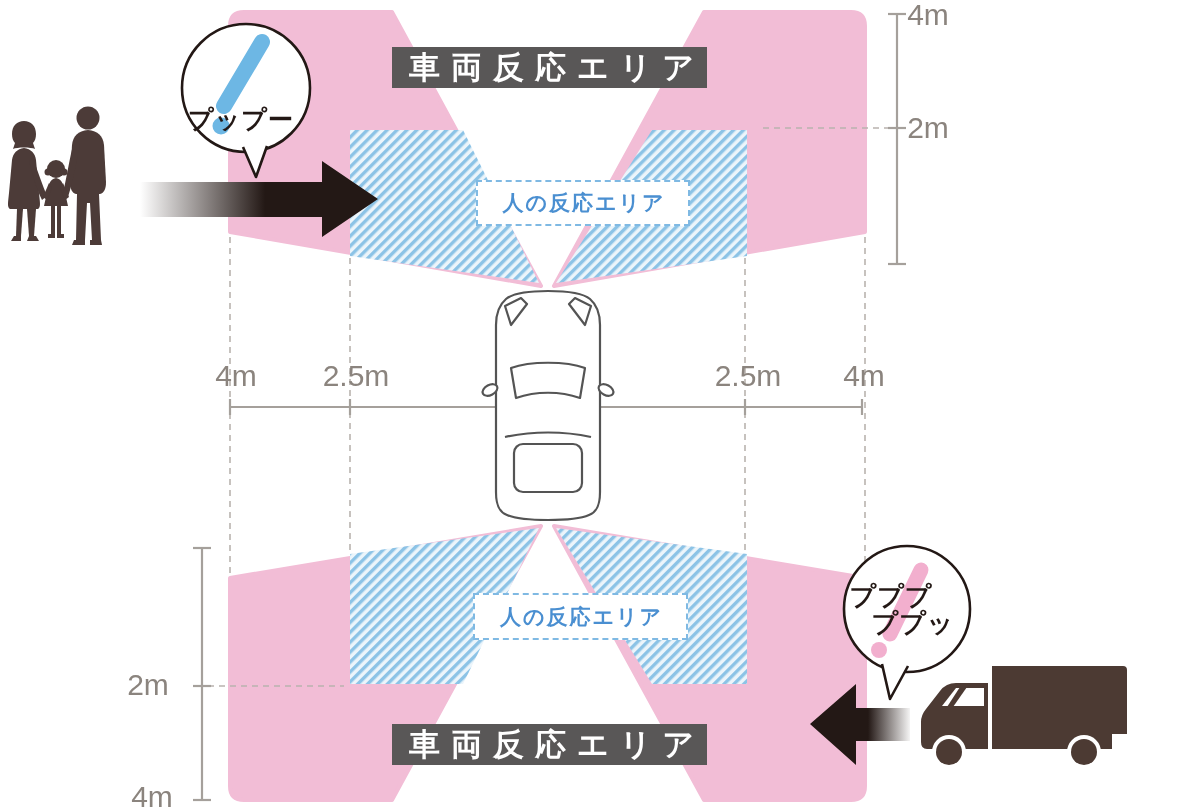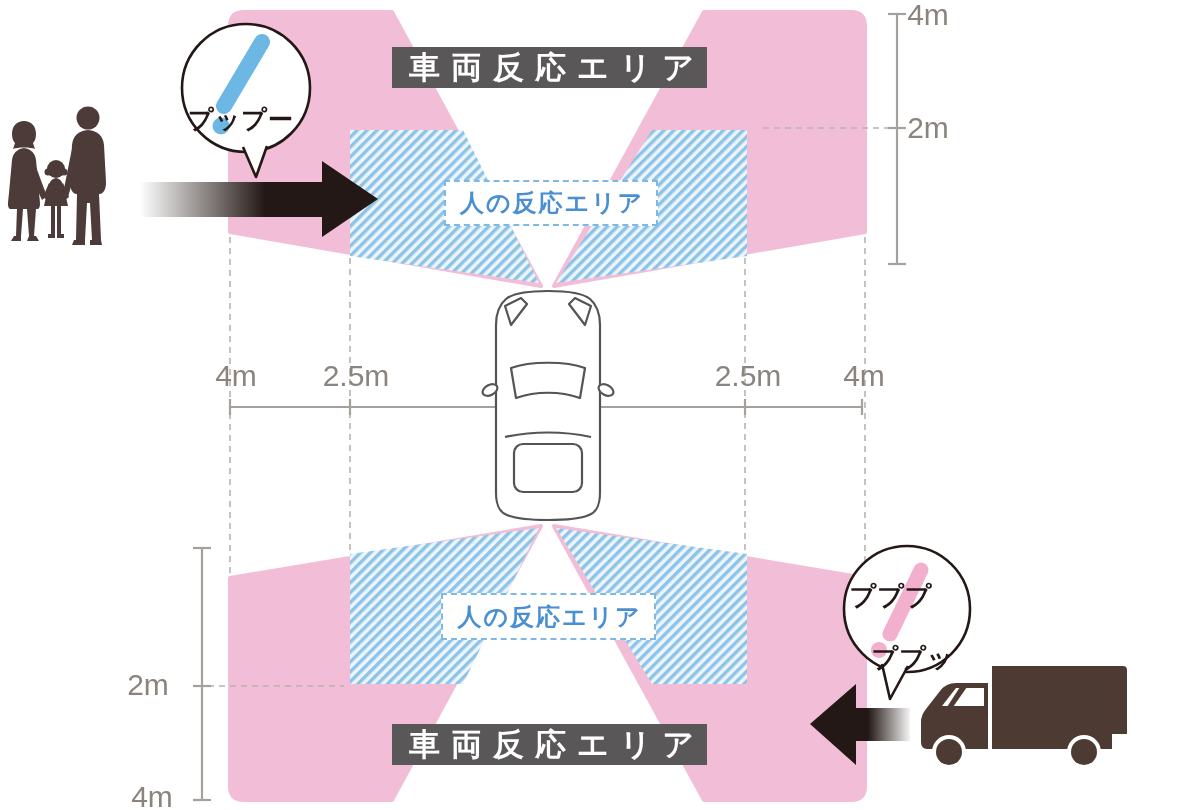--- a/index.html
+++ b/index.html
@@ -11,7 +11,7 @@
   .vehicle-label{background:#595757;color:#ffffff;font-size:31px;font-weight:bold;
                  letter-spacing:11px;padding-left:15px;}
   .human-label{background:#ffffff;border:2px dashed #7fb9e3;color:#4a8fd1;
-               font-size:24px;font-weight:bold;letter-spacing:2px;padding-left:2px;}
+               font-size:21px;font-weight:bold;letter-spacing:2px;padding-left:2px;margin-left:32px;}
   .meas{position:absolute;color:#8b847e;font-size:30px;transform:translate(-50%,-50%);}
   .bubble-text{position:absolute;color:#231815;font-weight:bold;
                transform:translate(-50%,-50%);}

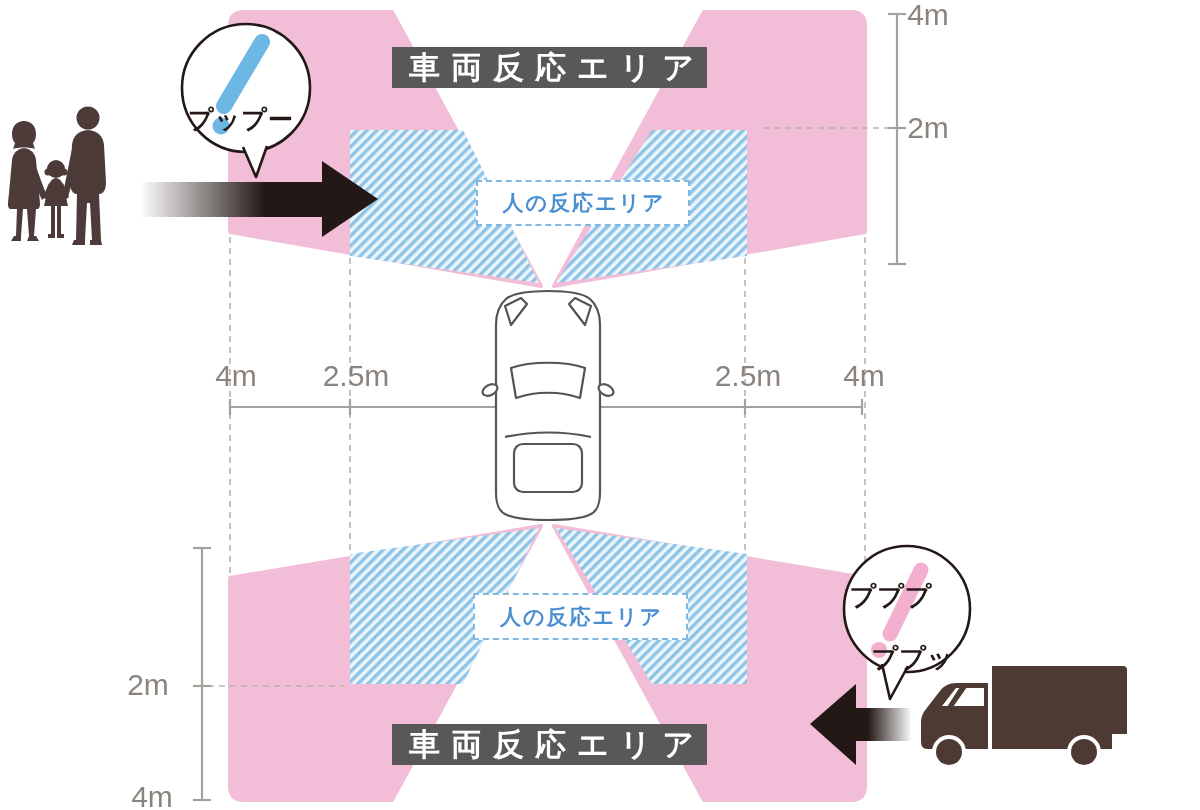--- a/index.html
+++ b/index.html
@@ -160,7 +160,7 @@
 
 <div class="bubble-text bt-top" style="left:241px;top:85px;margin-top:34px;">プップー</div>
 <div class="bubble-text bt-bottom" style="left:891px;top:596px;">プププ</div>
-<div class="bubble-text bt-bottom" style="left:913px;top:658px;">ププッ</div>
+<div class="bubble-text bt-bottom" style="left:913px;top:623px;">ププッ</div>
 
 </div>
 

